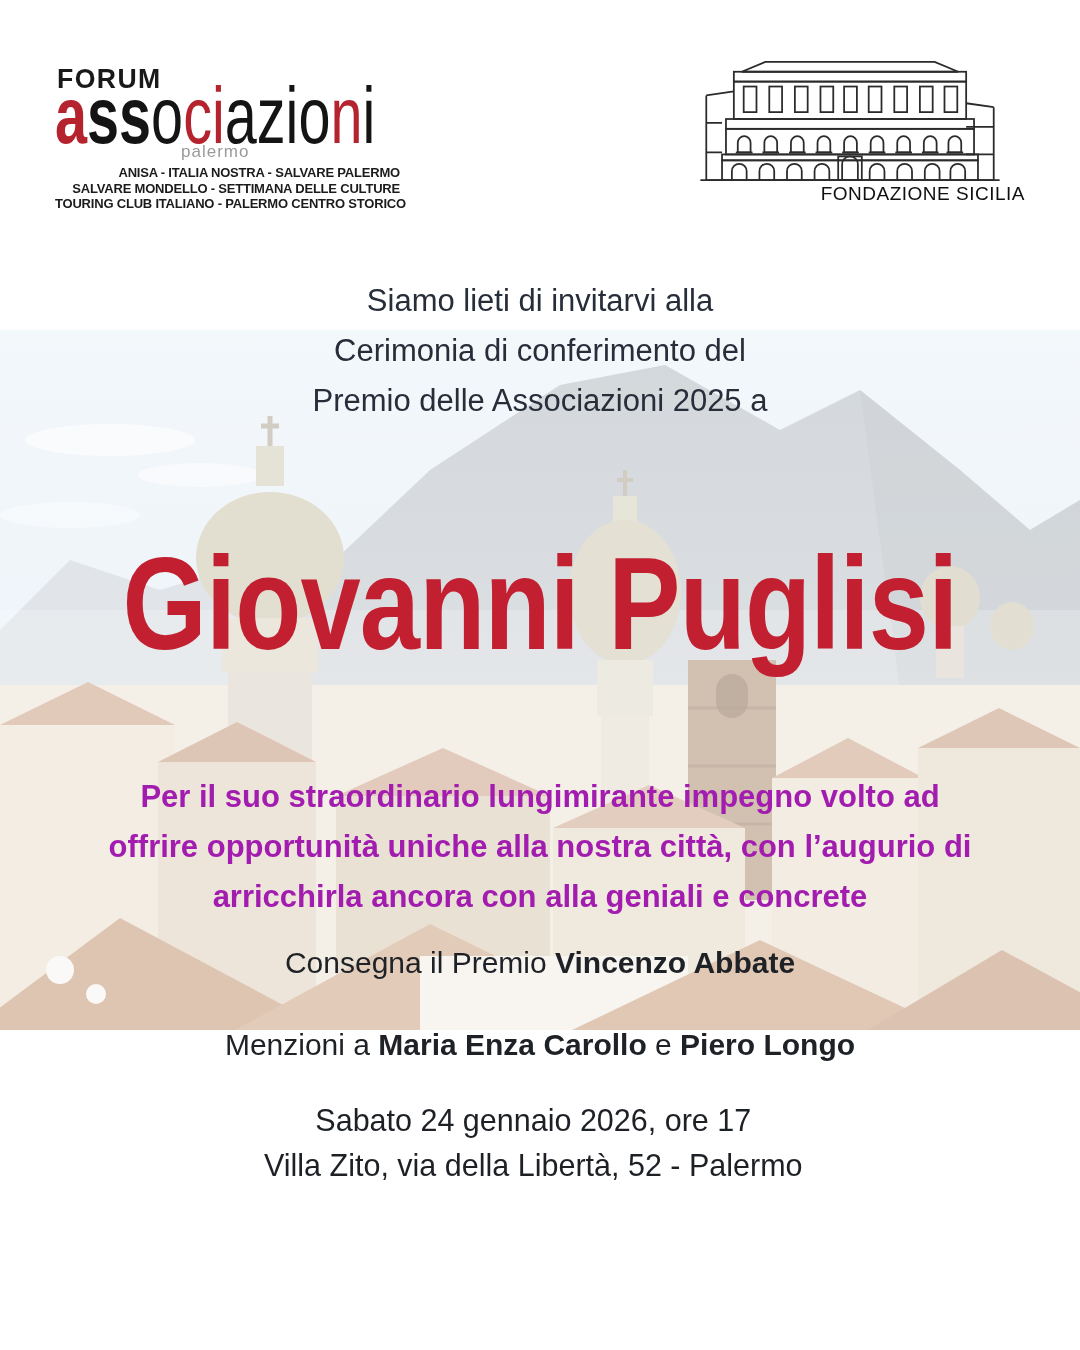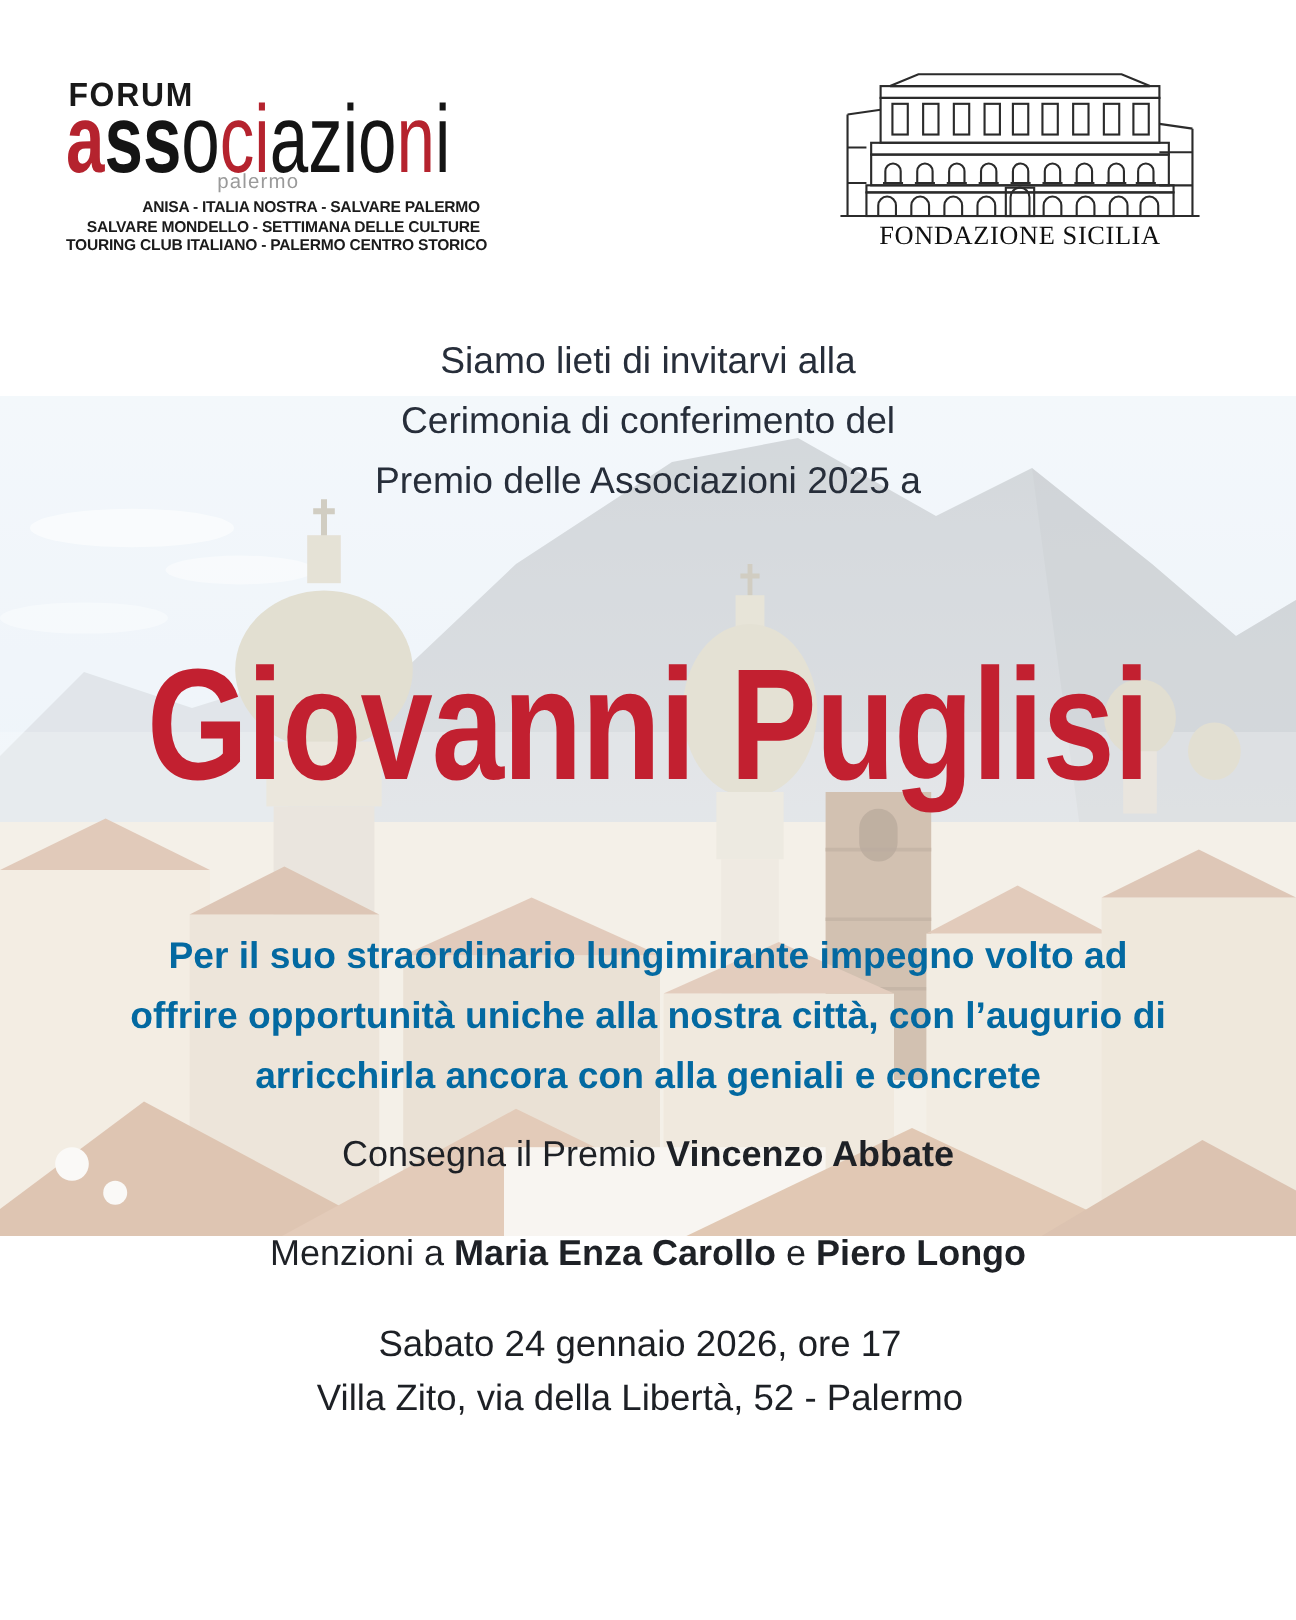--- a/index.html
+++ b/index.html
@@ -34,8 +34,8 @@
   .fondazione-logo{position:absolute;left:675px;top:56px;width:350px;text-align:center;}
   .fondazione-building{display:block;margin:0 auto;}
   .fondazione-label{
-    font-family:Liberation Serif, serif;font-size:22px;color:#101010;
-    letter-spacing:0.5px;margin-top:2px;white-space:nowrap;line-height:1.1;
+    font-family:Liberation Sans, sans-serif;font-size:19px;color:#101010;
+    letter-spacing:0.5px;margin-top:2px;white-space:nowrap;line-height:1.1;text-align:right;
   }
   
   .photo{position:absolute;left:0;top:330px;width:1080px;height:700px;z-index:1;overflow:hidden;}

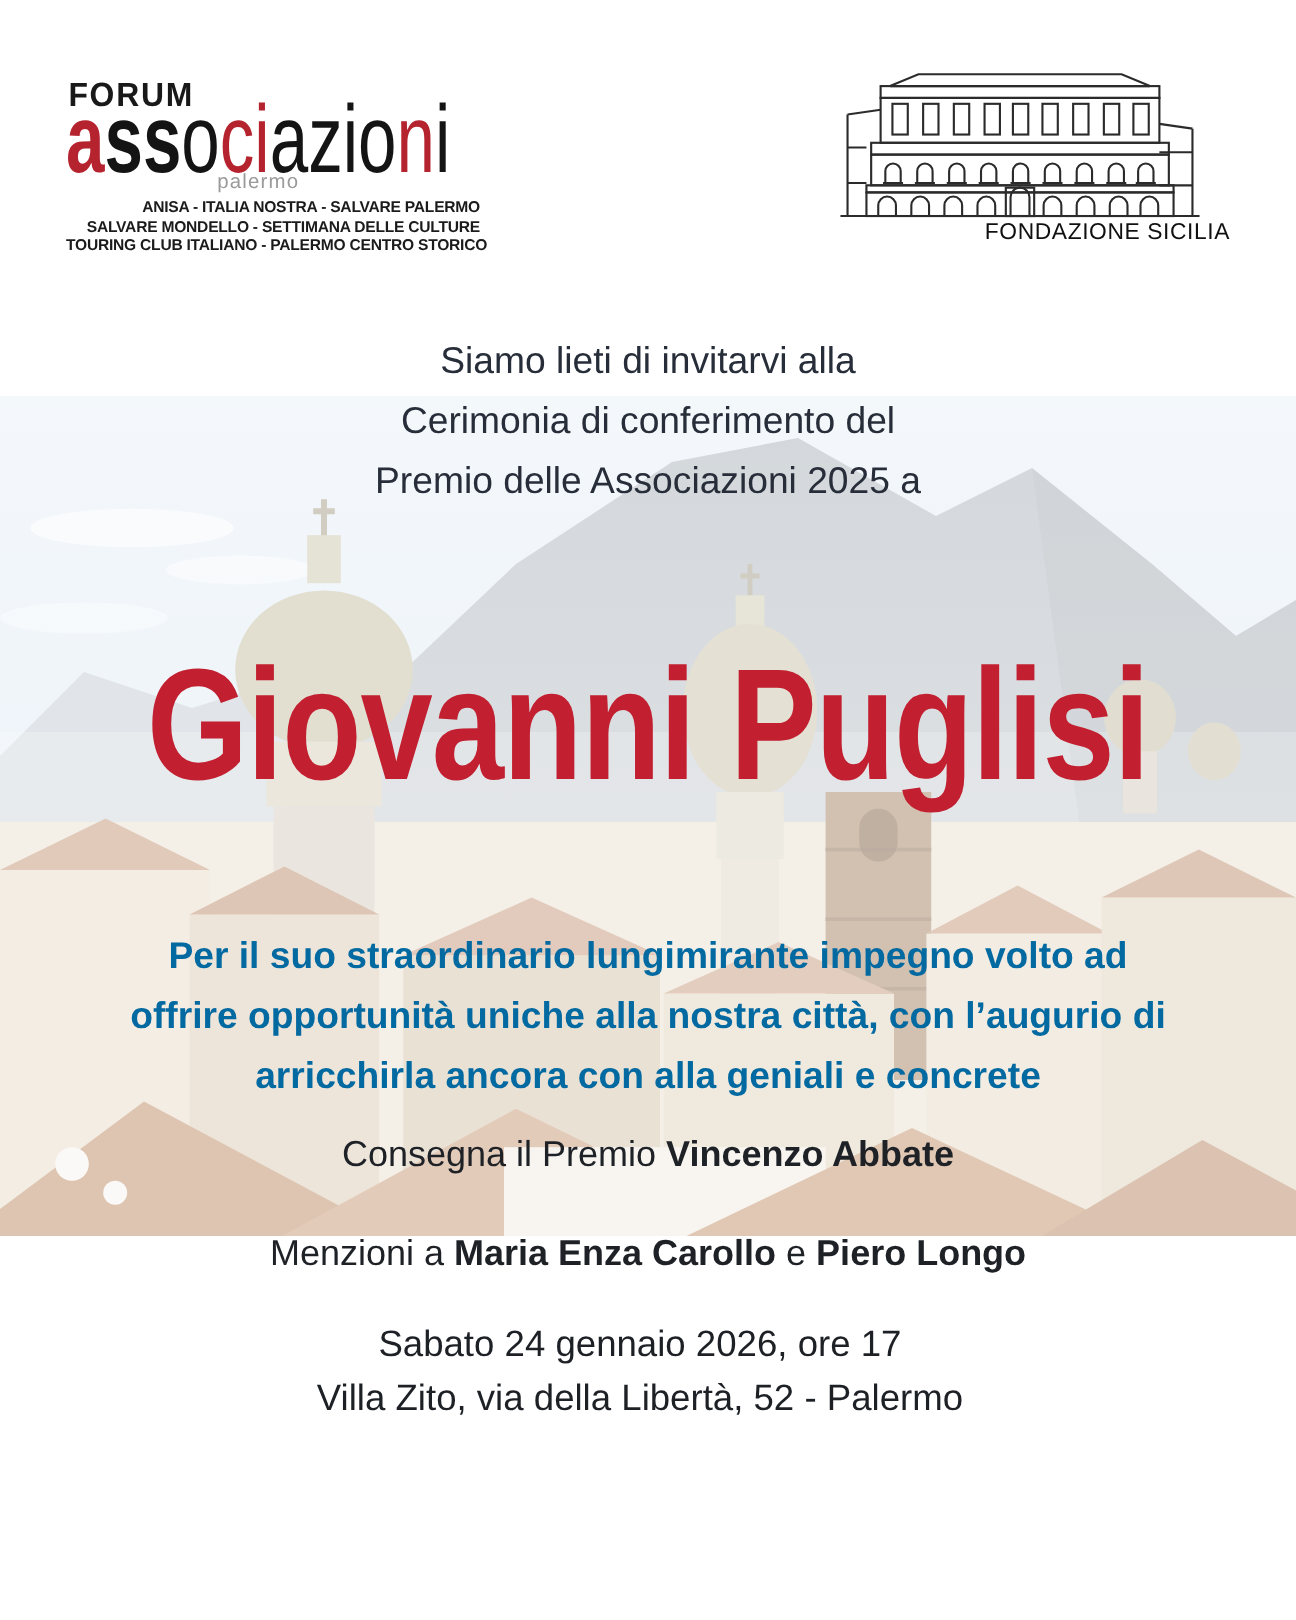--- a/index.html
+++ b/index.html
@@ -48,7 +48,7 @@
     white-space:nowrap;transform:scaleX(0.82);transform-origin:center top;
     letter-spacing:-1px;
   }
-  .citation{top:772px;font-size:31px;line-height:50px;font-weight:600;color:#0369a1;white-space:nowrap;}
+  .citation{top:772px;font-size:31px;line-height:50px;font-weight:600;color:#a21caf;white-space:nowrap;}
   .consegna{top:946px;font-size:30px;font-weight:500;}
   .menzioni{top:1028px;font-size:30px;font-weight:500;}
   .bold-name{font-weight:700;text-align:right;}

